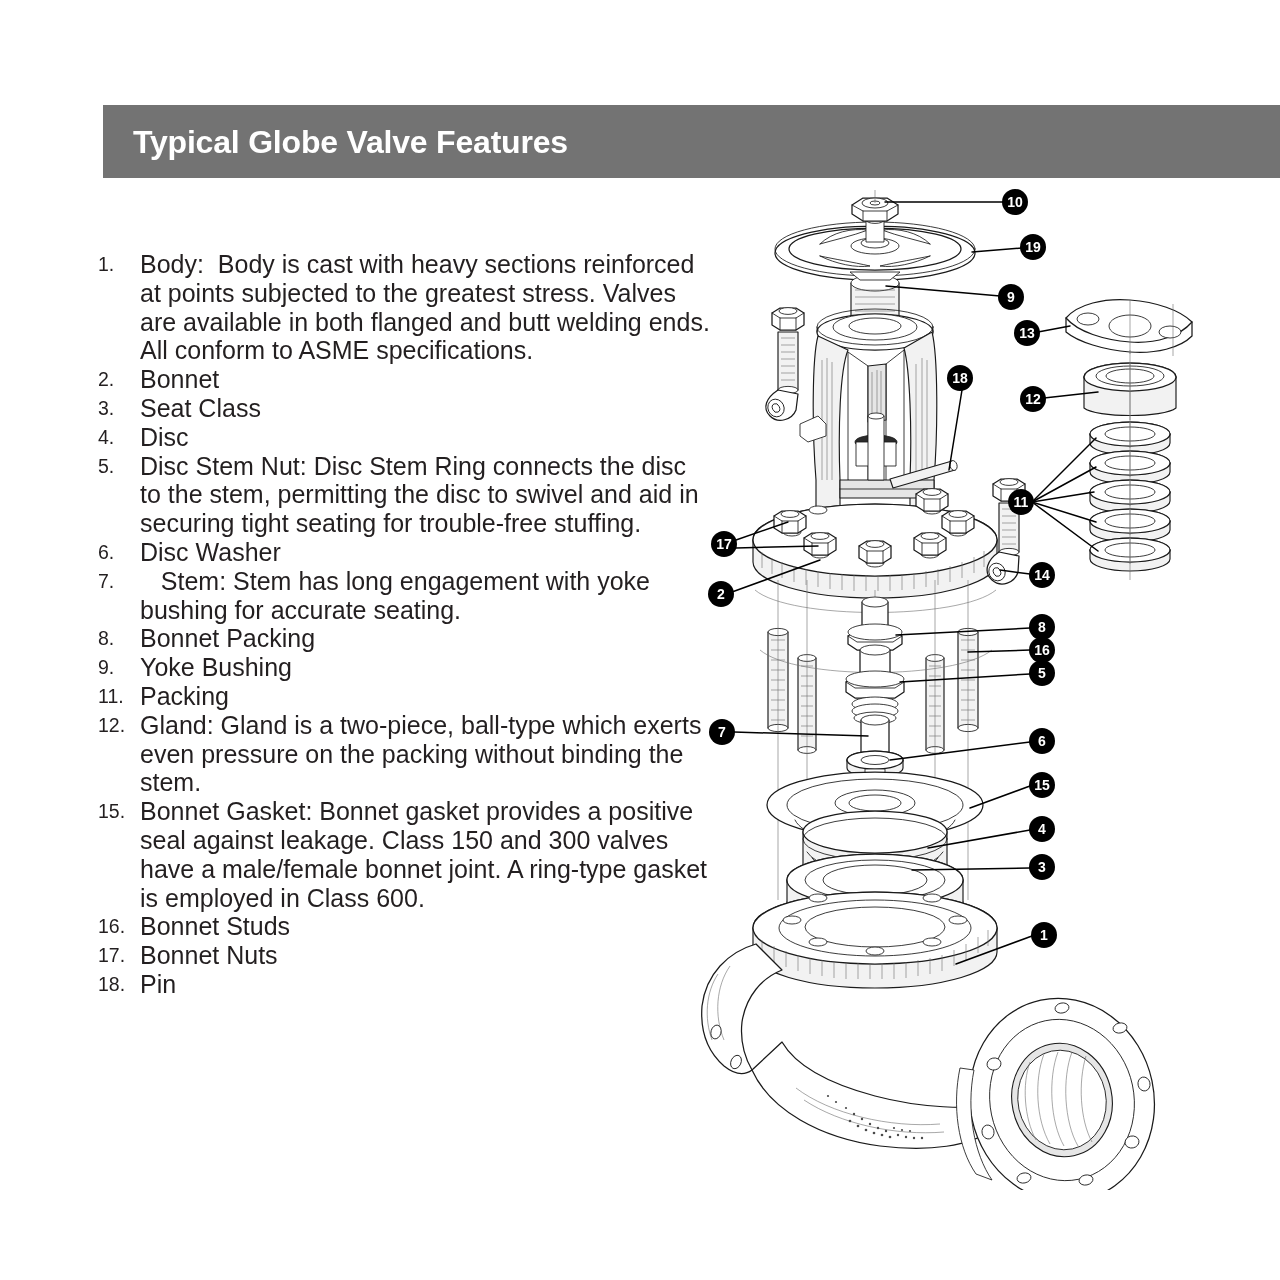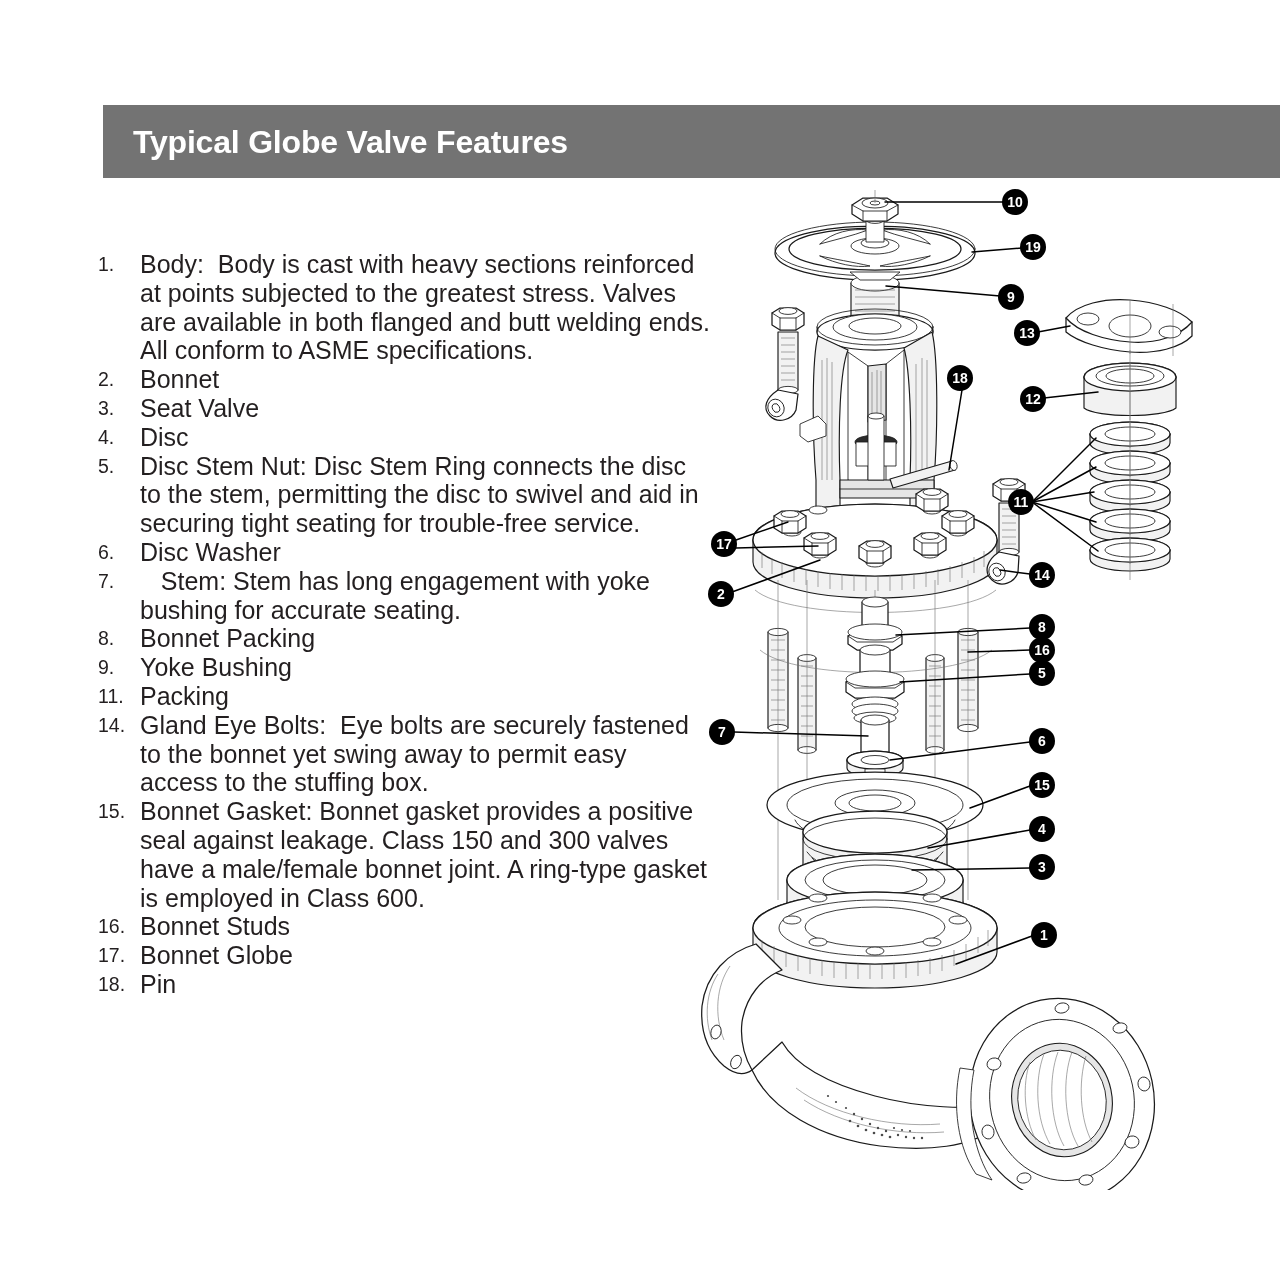--- a/index.html
+++ b/index.html
@@ -107,7 +107,7 @@
     </div>
     <div class="feature-item">
       <div class="feature-num">3.</div>
-      <div class="feature-text">Seat Valve</div>
+      <div class="feature-text">Seat Class</div>
     </div>
     <div class="feature-item">
       <div class="feature-num">4.</div>

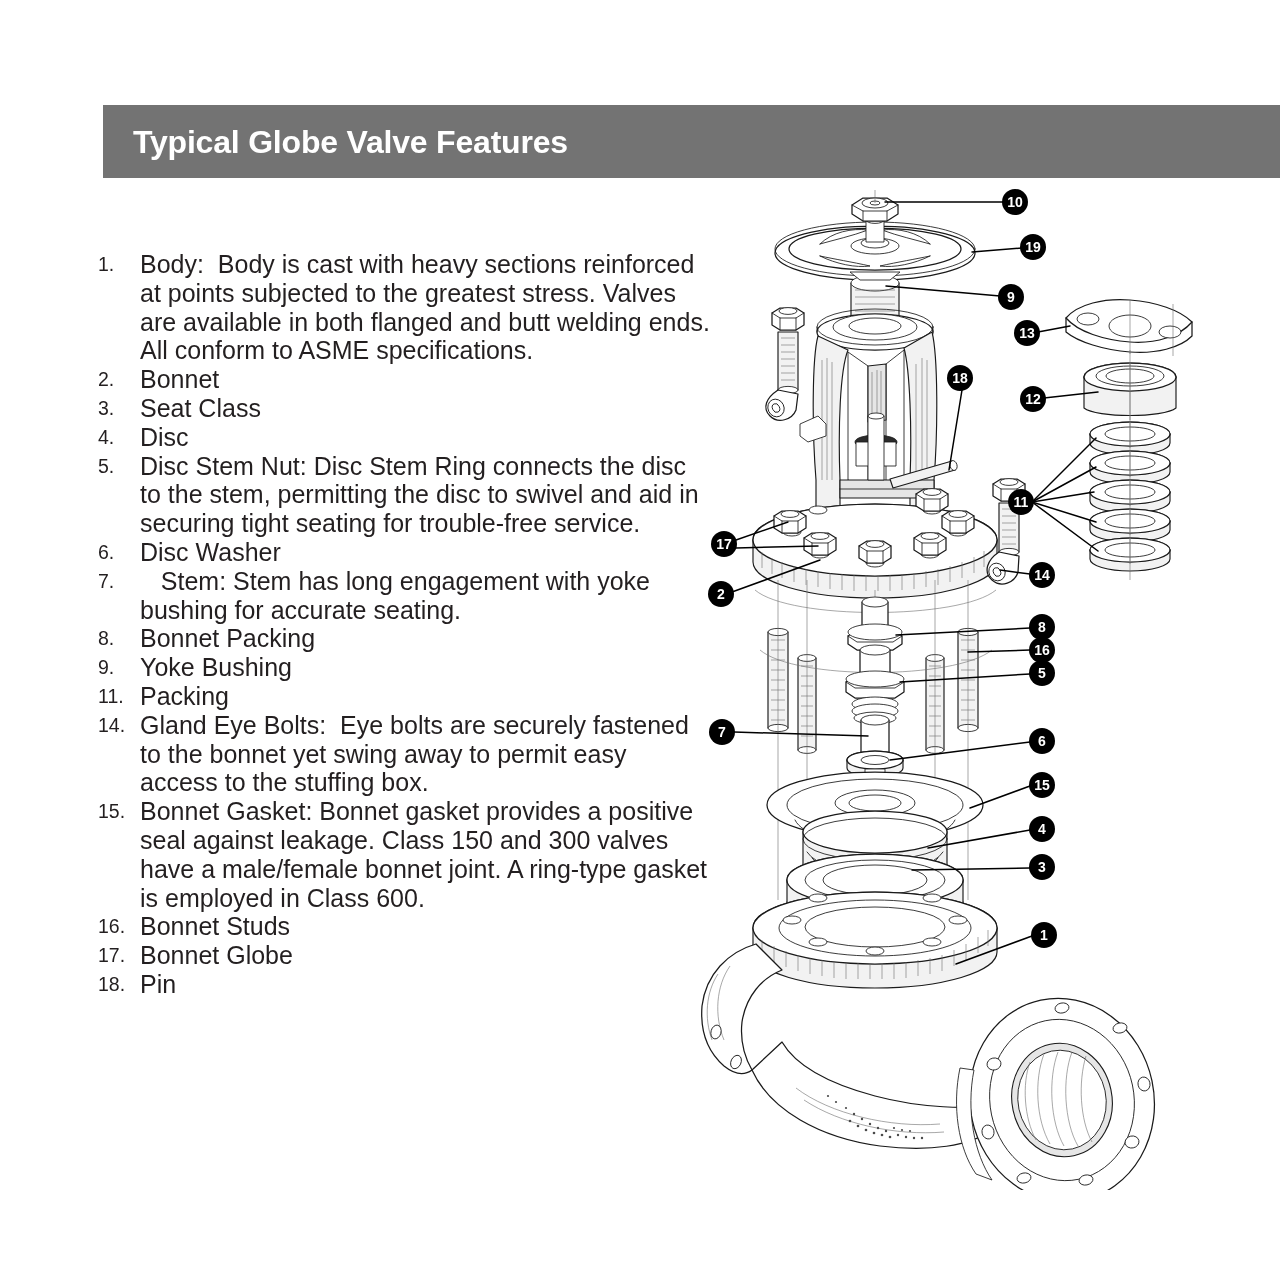--- a/index.html
+++ b/index.html
@@ -115,7 +115,7 @@
     </div>
     <div class="feature-item">
       <div class="feature-num">5.</div>
-      <div class="feature-text">Disc Stem Nut: Disc Stem Ring connects the disc to the stem, permitting the disc to swivel and aid in securing tight seating for trouble-free service.</div>
+      <div class="feature-text">Disc Stem Nut: Disc Stem Ring connects the disc to the stem, permitting the disc to swivel and aid in securing tight seating for trouble-free stuffing.</div>
     </div>
     <div class="feature-item">
       <div class="feature-num">6.</div>

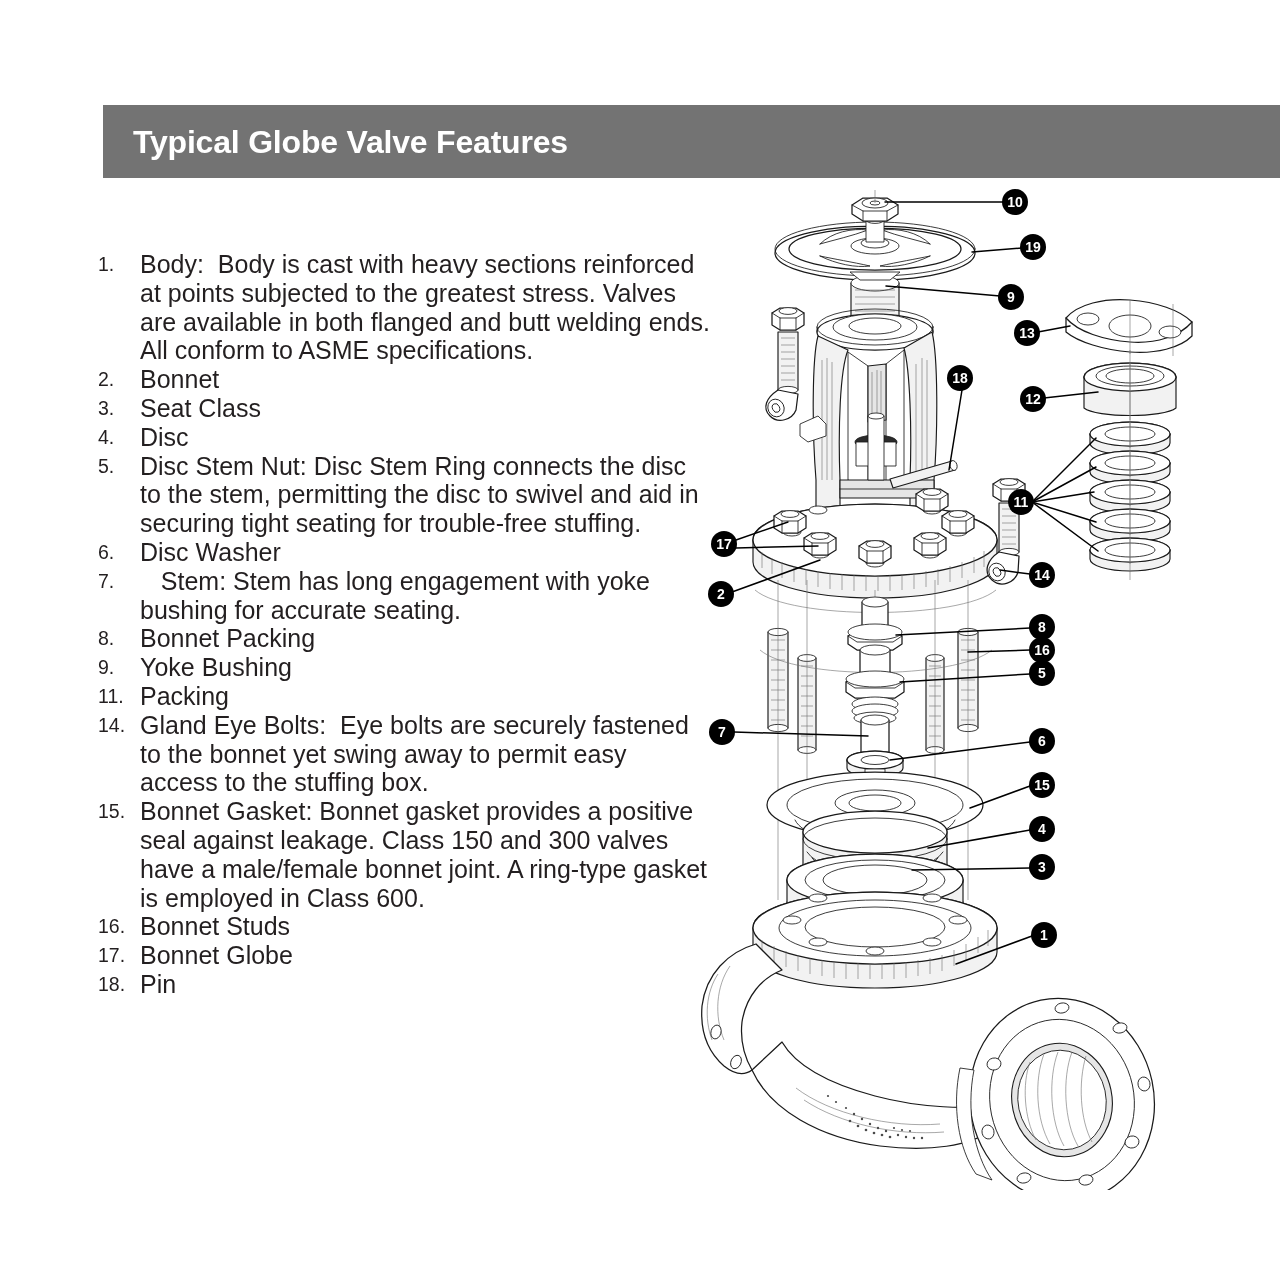--- a/index.html
+++ b/index.html
@@ -136,6 +136,10 @@
     <div class="feature-item">
       <div class="feature-num">11.</div>
       <div class="feature-text">Packing</div>
+    </div>
+    <div class="feature-item">
+      <div class="feature-num">12.</div>
+      <div class="feature-text">Gland: Gland is a two-piece, ball-type which exerts even pressure on the packing without binding the stem.</div>
     </div>
     <div class="feature-item">
       <div class="feature-num">14.</div>

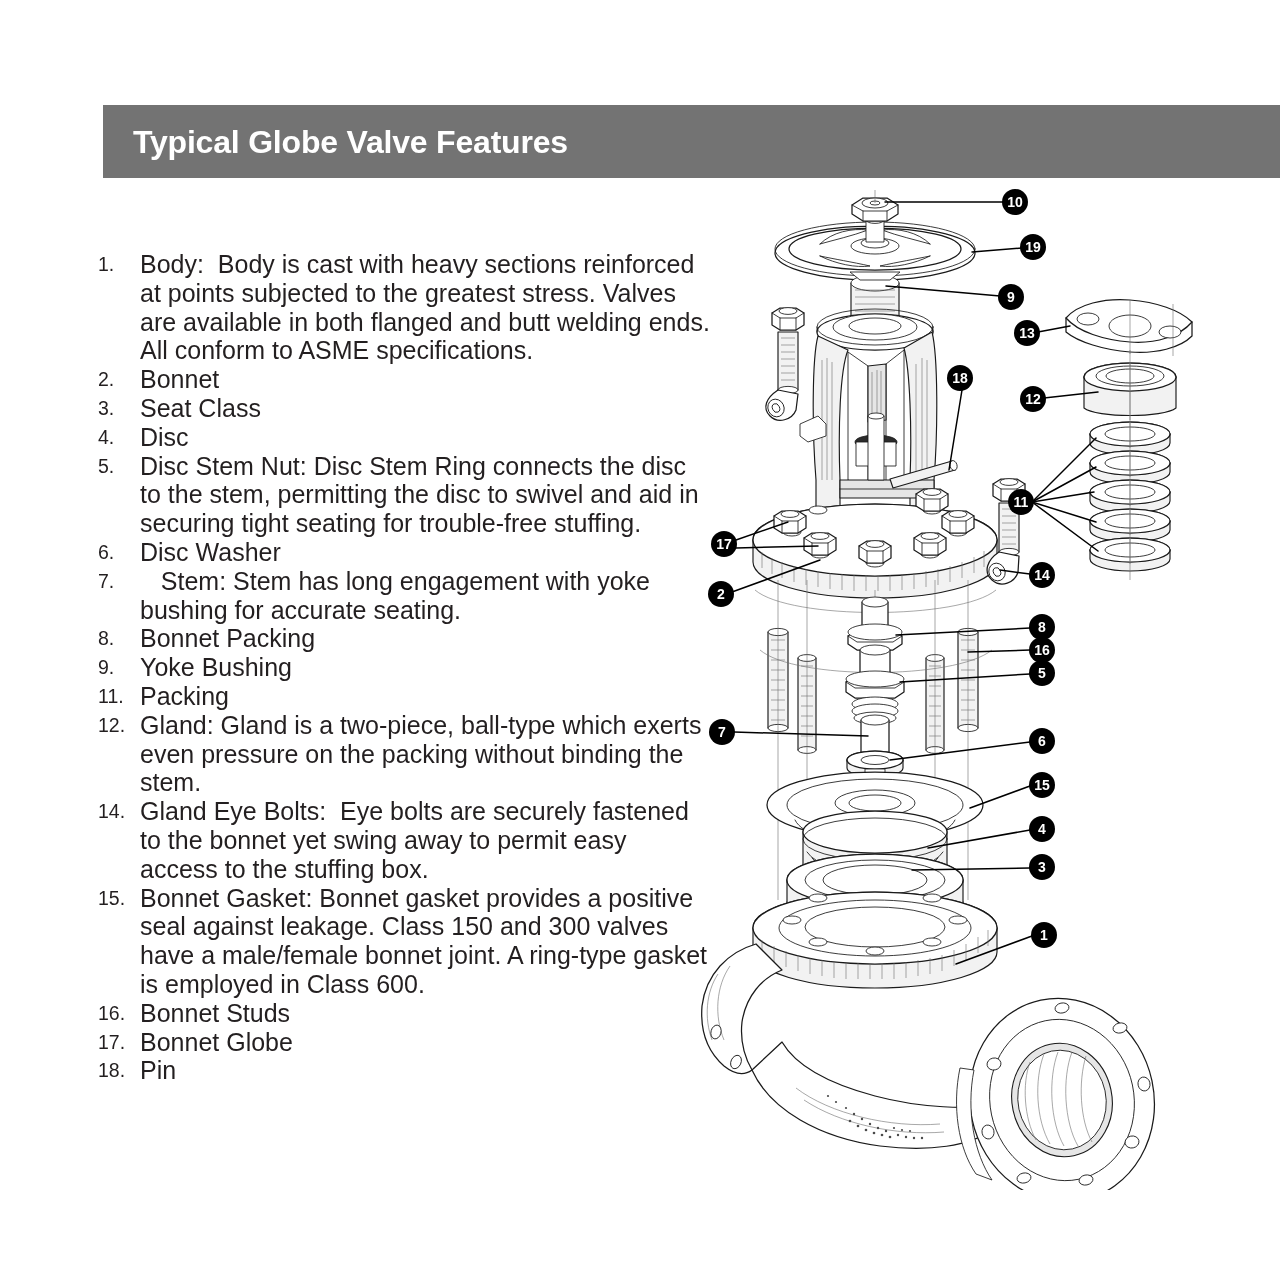--- a/index.html
+++ b/index.html
@@ -140,10 +140,6 @@
     <div class="feature-item">
       <div class="feature-num">12.</div>
       <div class="feature-text">Gland: Gland is a two-piece, ball-type which exerts even pressure on the packing without binding the stem.</div>
-    </div>
-    <div class="feature-item">
-      <div class="feature-num">14.</div>
-      <div class="feature-text">Gland Eye Bolts:  Eye bolts are securely fastened to the bonnet yet swing away to permit easy access to the stuffing box.</div>
     </div>
     <div class="feature-item">
       <div class="feature-num">15.</div>

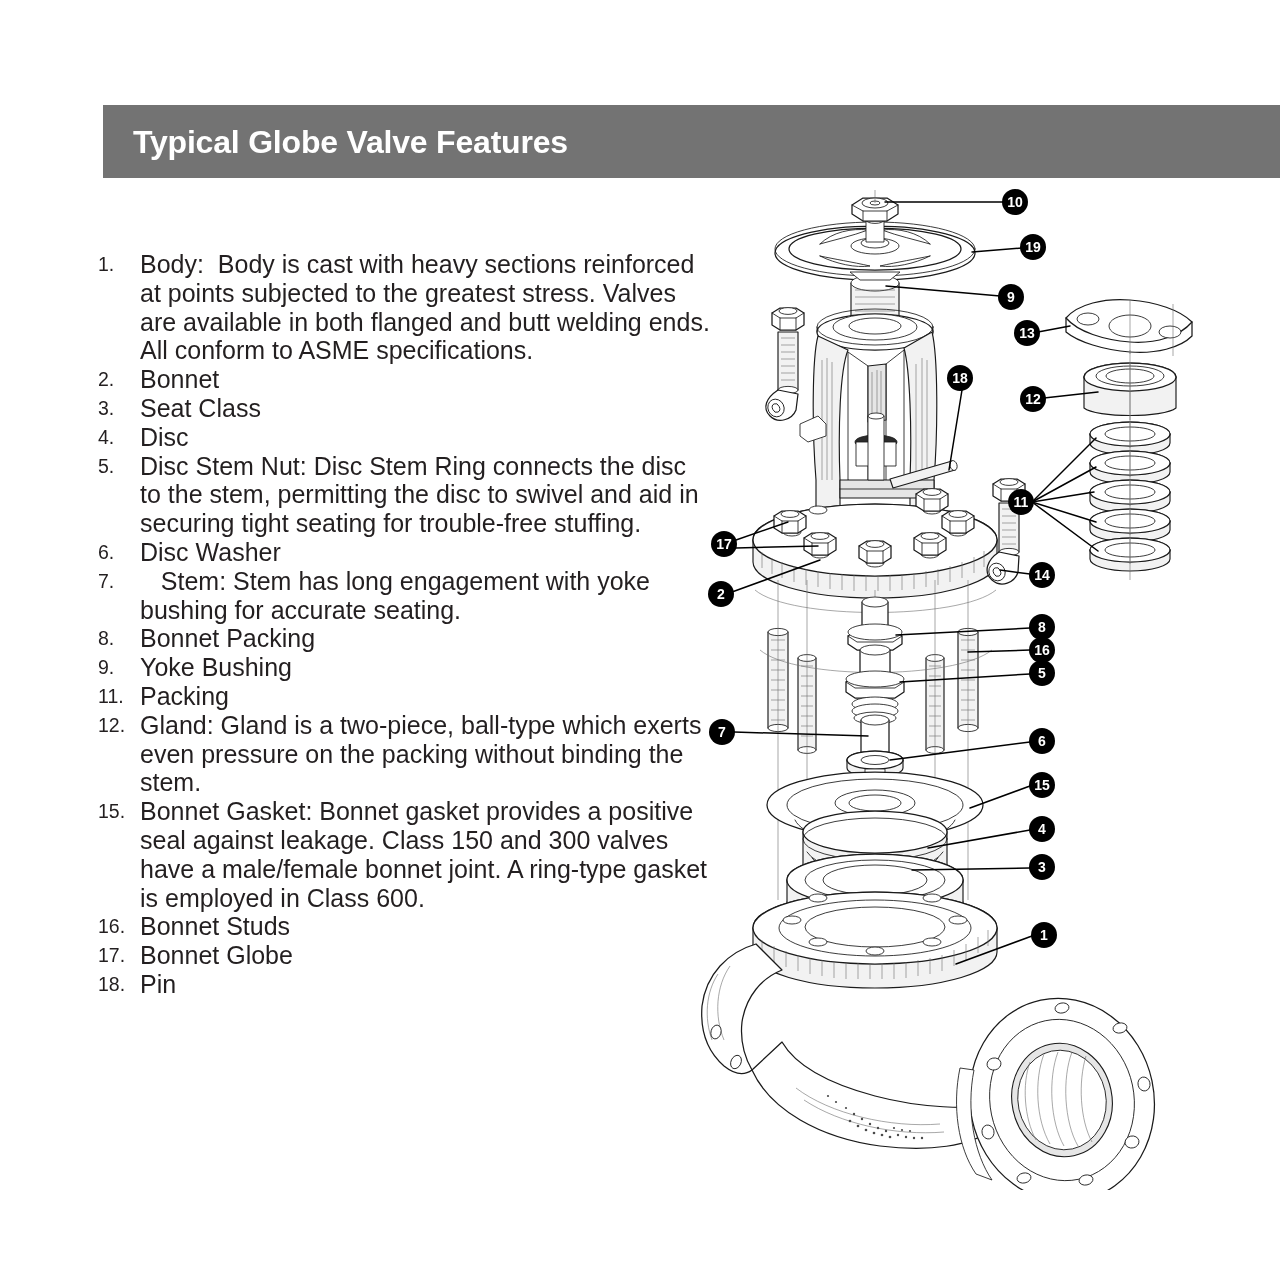--- a/index.html
+++ b/index.html
@@ -151,7 +151,7 @@
     </div>
     <div class="feature-item">
       <div class="feature-num">17.</div>
-      <div class="feature-text">Bonnet Globe</div>
+      <div class="feature-text">Bonnet Nuts</div>
     </div>
     <div class="feature-item">
       <div class="feature-num">18.</div>

